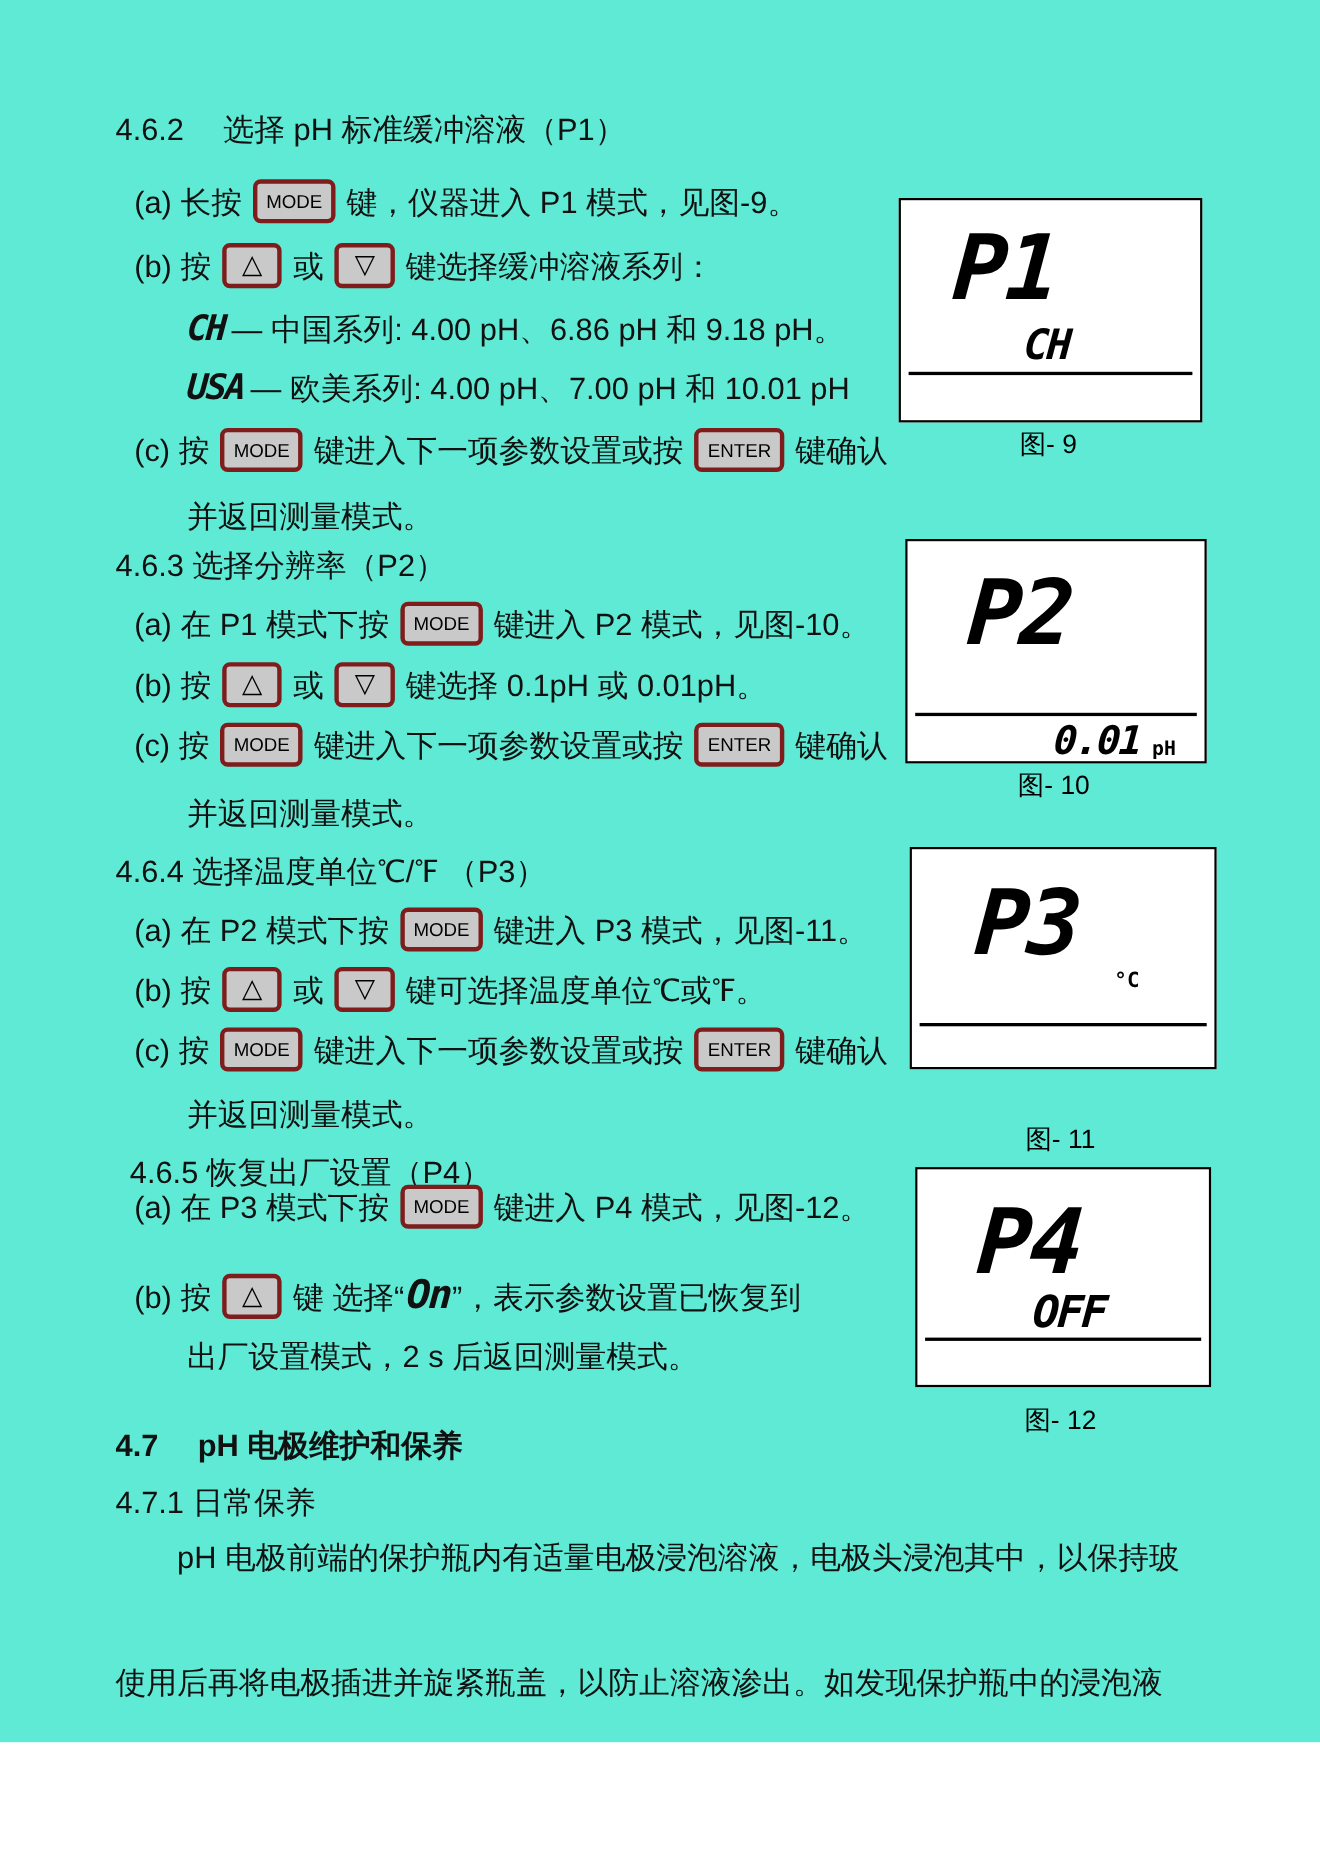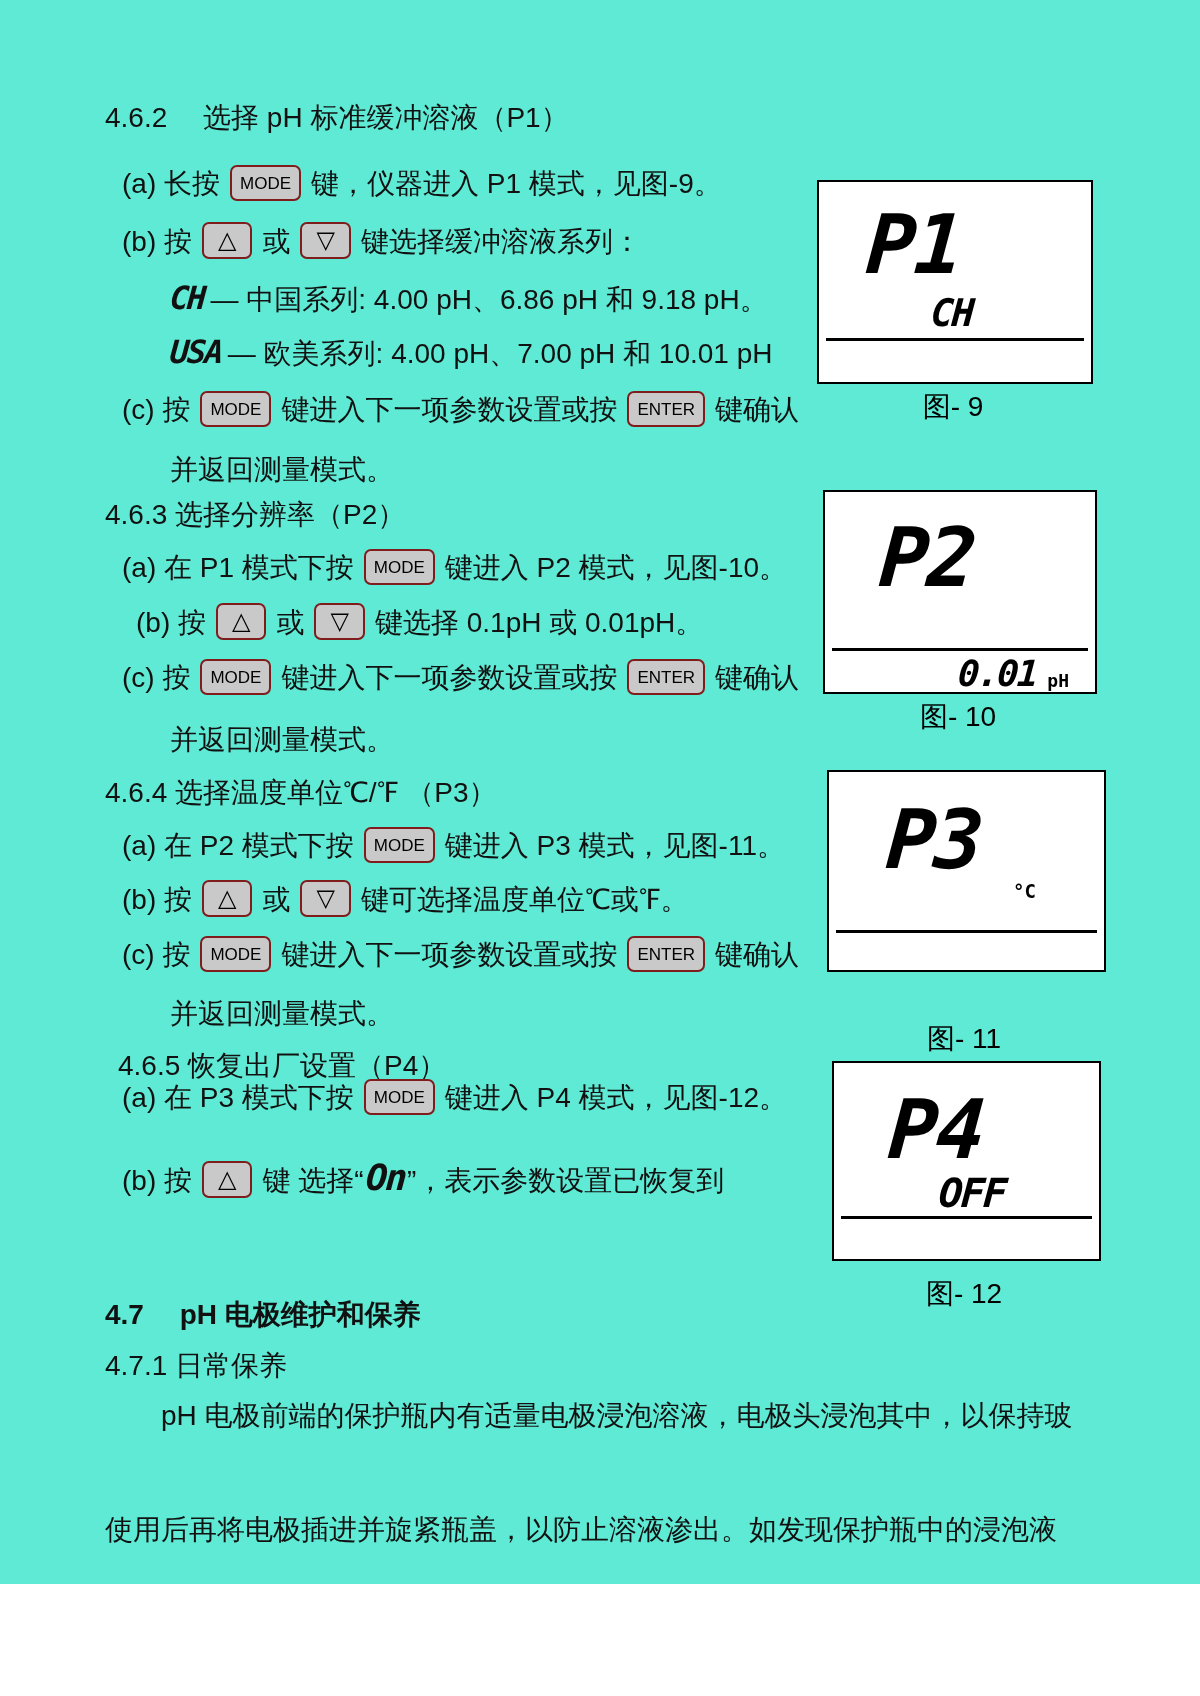--- a/index.html
+++ b/index.html
@@ -9,7 +9,7 @@
   .heading{font-size:28px;}
   .bold{font-weight:bold;}
   
-  .key{display:inline-block;background:#c9c9c9;border:2px solid #7f1d1d;border-radius:7px;
+  .key{display:inline-block;background:#c9c9c9;border:4px solid #7f1d1d;border-radius:7px;
        font-size:17px;line-height:1;padding:8px 8px 7px 8px;margin:0 10px;vertical-align:middle;
        position:relative;top:-3px;color:#000;}
   .key.arrow{padding:4px 14px 5px 14px;font-size:24px;}

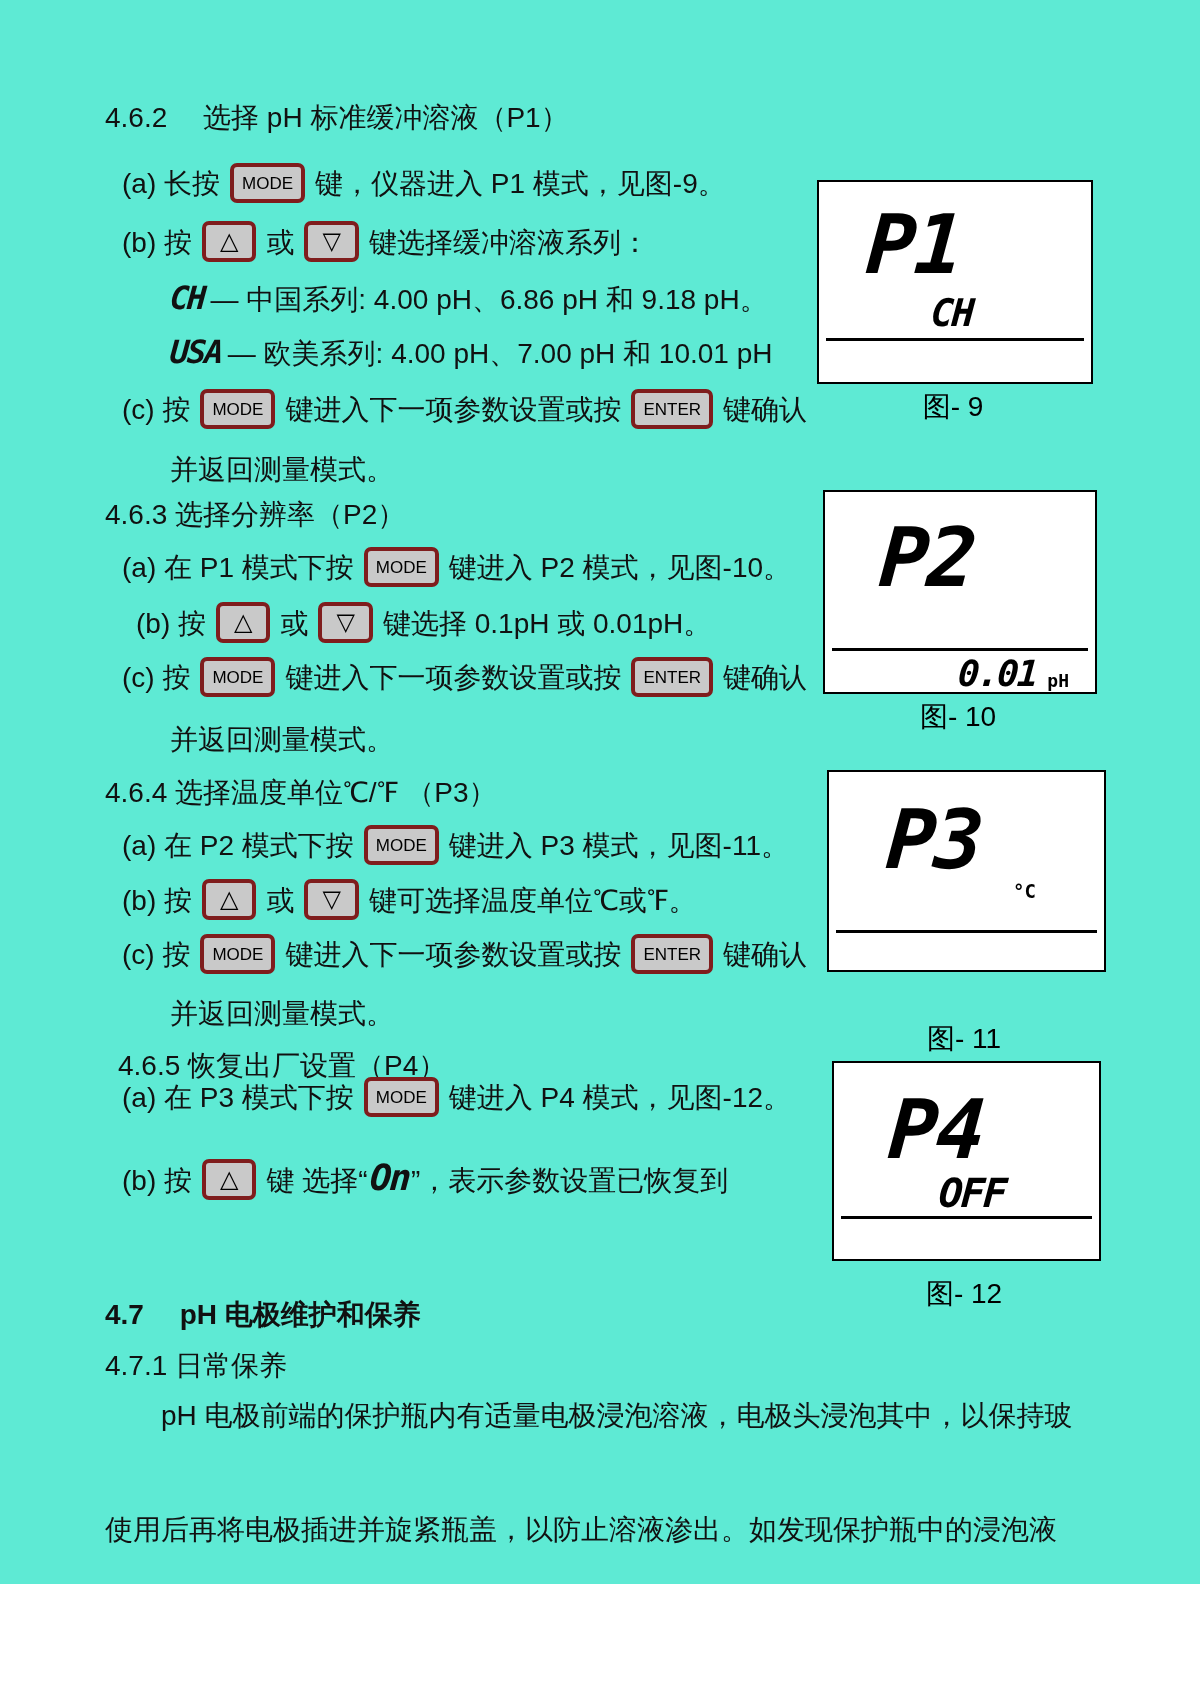--- a/index.html
+++ b/index.html
@@ -25,7 +25,7 @@
   .lcd .divider{position:absolute;left:7px;right:7px;border-top:3px solid #000;}
   .lcd .val{position:absolute;font-size:36px;line-height:1;}
   .lcd .unit{position:absolute;font-weight:bold;font-family:"DejaVu Sans Mono",monospace;}
-  .figcap{position:absolute;font-size:28px;transform:translateX(-50%);white-space:nowrap;}
+  .figcap{position:absolute;font-size:24px;transform:translateX(-50%);white-space:nowrap;}
   .indent1{text-indent:56px;}
   .footer-line{position:absolute;left:0;width:1200px;text-align:center;}
 </style>

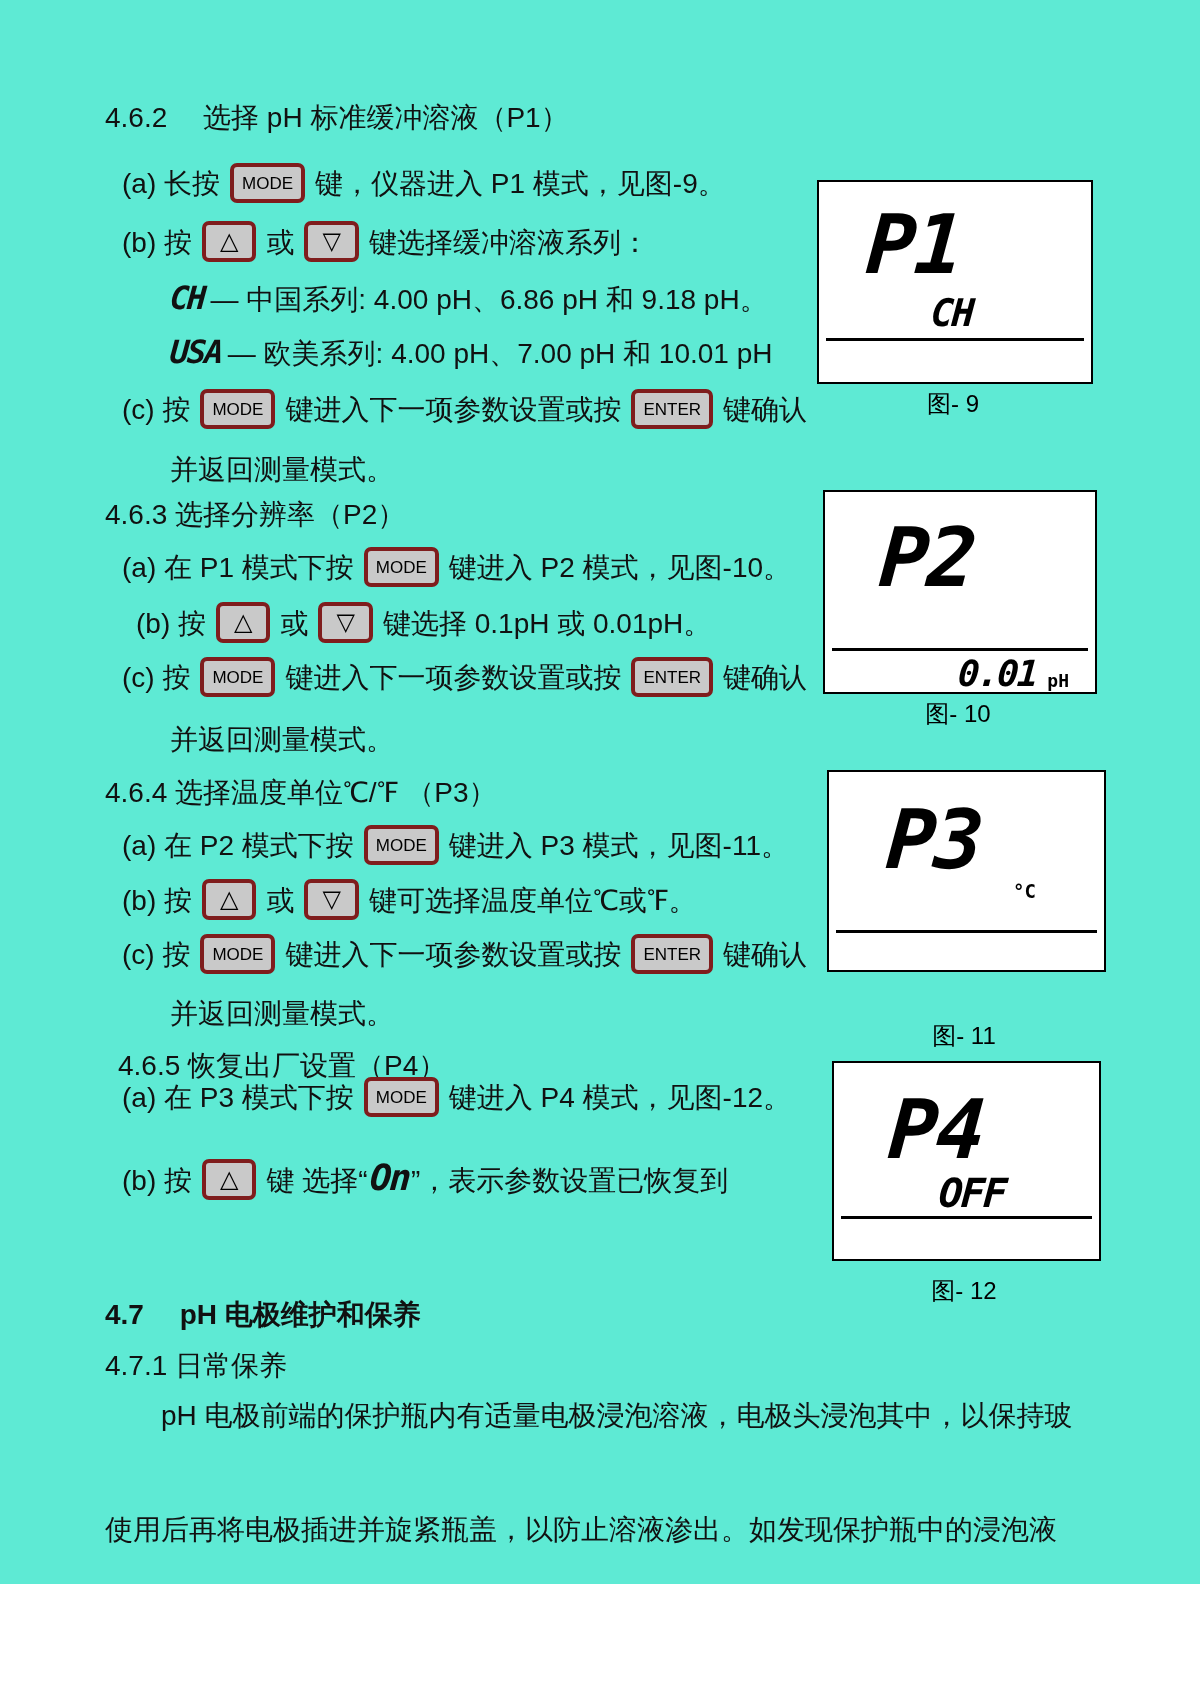--- a/index.html
+++ b/index.html
@@ -71,7 +71,7 @@
     <span>(a) 在 P1 模式下按</span><span class="key">MODE</span><span>键进入 P2 模式，见图-10。</span>
   </div>
 
-  <div class="tline" style="left:122px;top:605px;margin-left:14px;">
+  <div class="tline" style="left:122px;top:605px;">
     <span>(b) 按</span><span class="key arrow">△</span><span>或</span><span class="key arrow">▽</span><span>键选择 0.1pH 或 0.01pH。</span>
   </div>
 

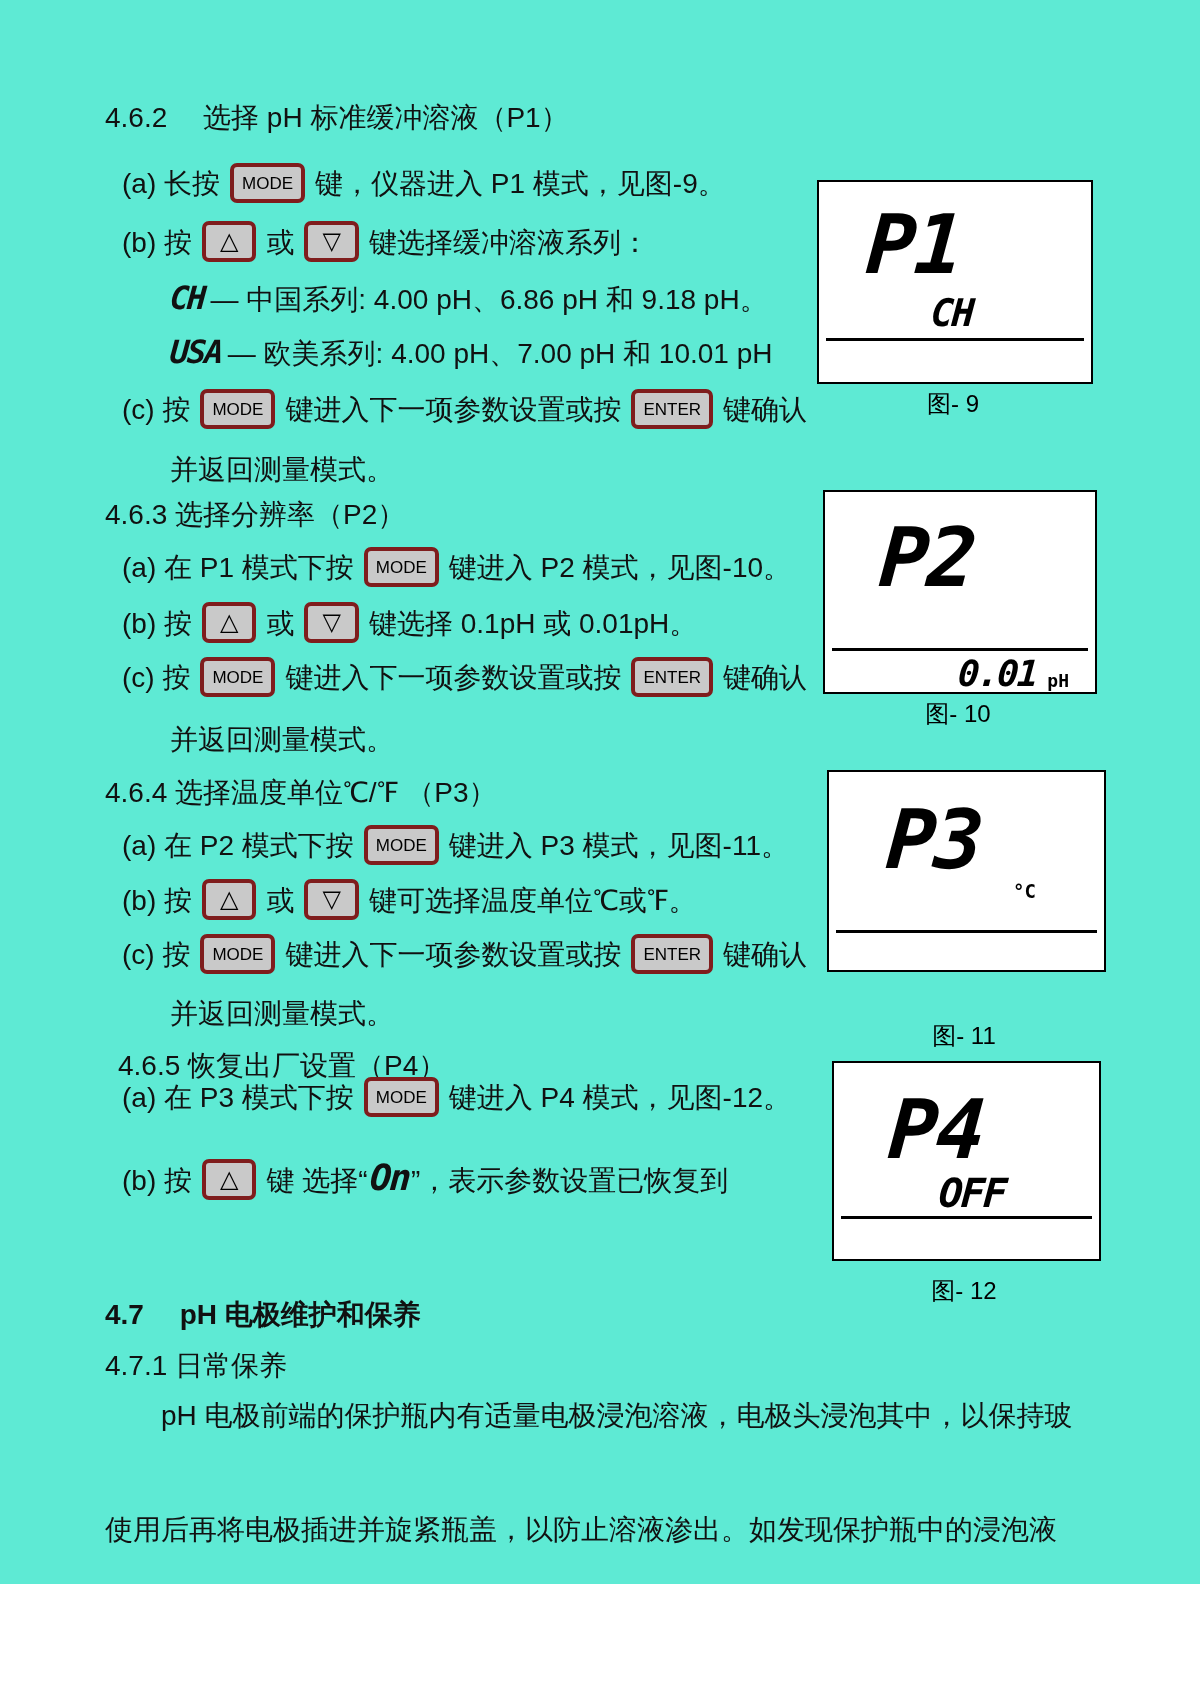--- a/index.html
+++ b/index.html
@@ -122,6 +122,7 @@
     <span>(b) 按</span><span class="key arrow">△</span><span>键 选择“</span><span class="seg seg-on">On</span><span>”，表示参数设置已恢复到</span>
   </div>
 
+  <div class="tline" style="left:170px;top:1216px;">出厂设置模式，2 s 后返回测量模式。</div>
 
   <div class="lcd" style="left:832px;top:1061px;width:265px;height:196px;">
     <span class="seg big" style="left:55px;top:26px;">P4</span>

